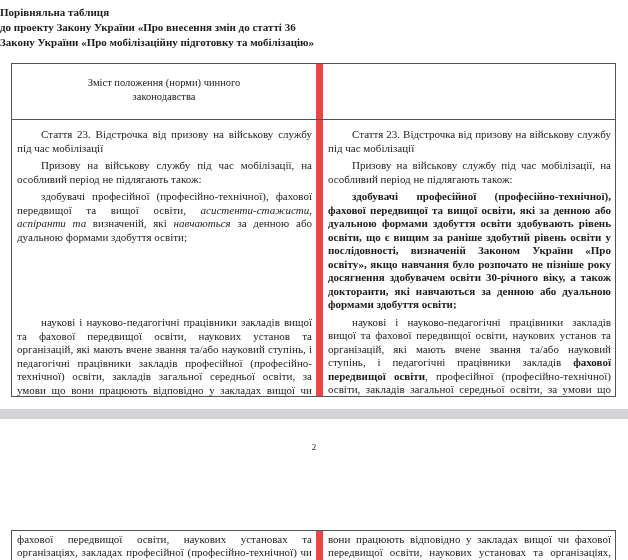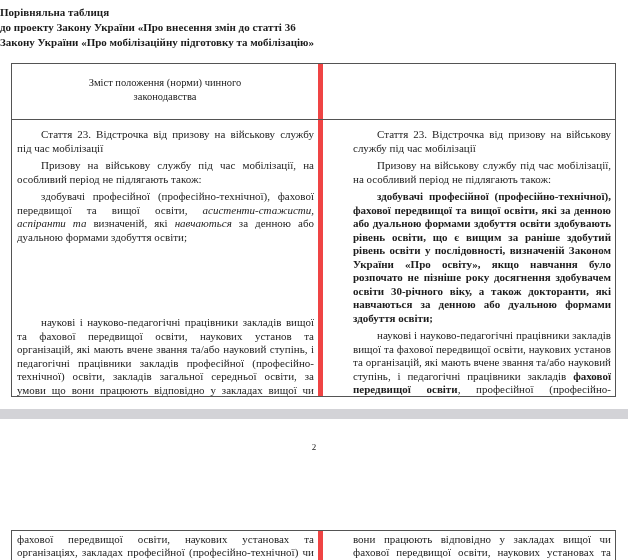--- a/index.html
+++ b/index.html
@@ -54,7 +54,7 @@
     box-sizing: border-box;
     overflow: hidden;
   }
-  .cell.left  { width: 311px; border-right: 5px solid #ef4444; }
+  .cell.left  { width: 311px; border-right: 7px solid #ef4444; }
   .cell.right { width: 292px; flex: 1; }
 
   .hdr-cell {

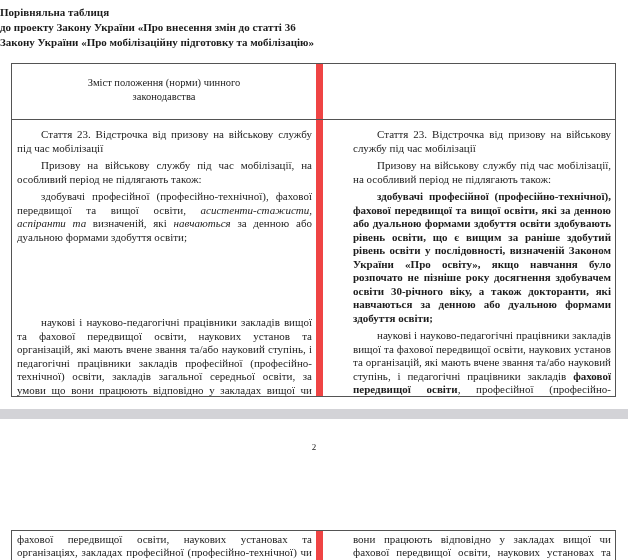--- a/index.html
+++ b/index.html
@@ -46,7 +46,6 @@
     display: flex;
     height: 100%;
     box-sizing: border-box;
-    gap: 25px;
   }
   .page1 .body-row { height: 276px; }
 

